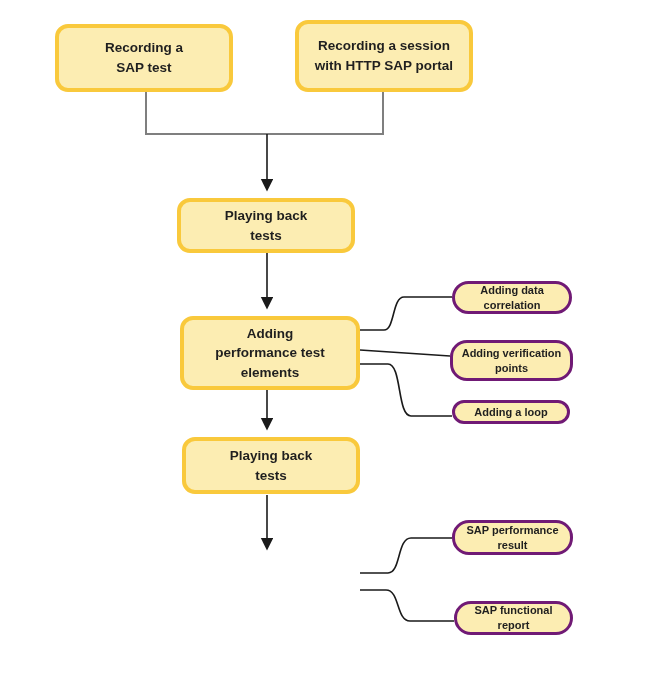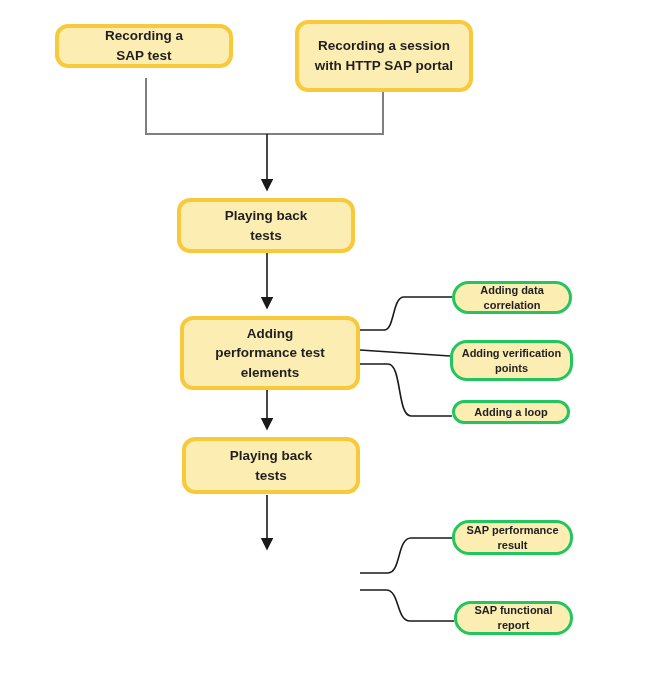--- a/index.html
+++ b/index.html
@@ -77,7 +77,7 @@
     <path d="M360,590 H386 C400,590 396,621 410,621 H454" stroke="#1a1a1a" stroke-width="1.6" fill="none"></path>
   </svg>
 
-  <div class="node" style="left:55px; top:24px; width:178px; height:44px;">Recording a
+  <div class="node" style="left:55px; top:24px; width:178px; height:68px;">Recording a
 SAP test</div>
 
   <div class="node" style="left:295px; top:20px; width:178px; height:72px;">Recording a session

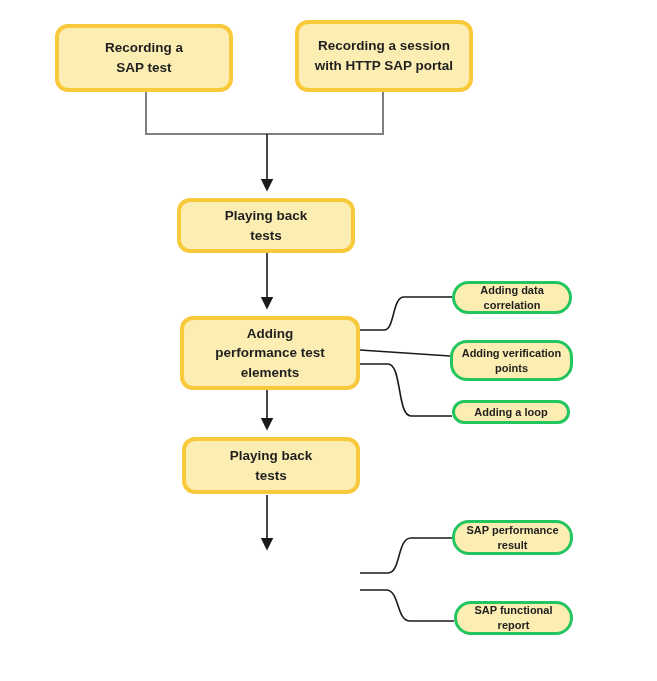--- a/index.html
+++ b/index.html
@@ -42,7 +42,7 @@
     line-height: 1.45;
   }
   .pill {
-    border: 3px solid #22c55e;
+    border: 3px solid #701a75;
     border-radius: 17px;
     font-size: 11px;
     line-height: 1.35;

